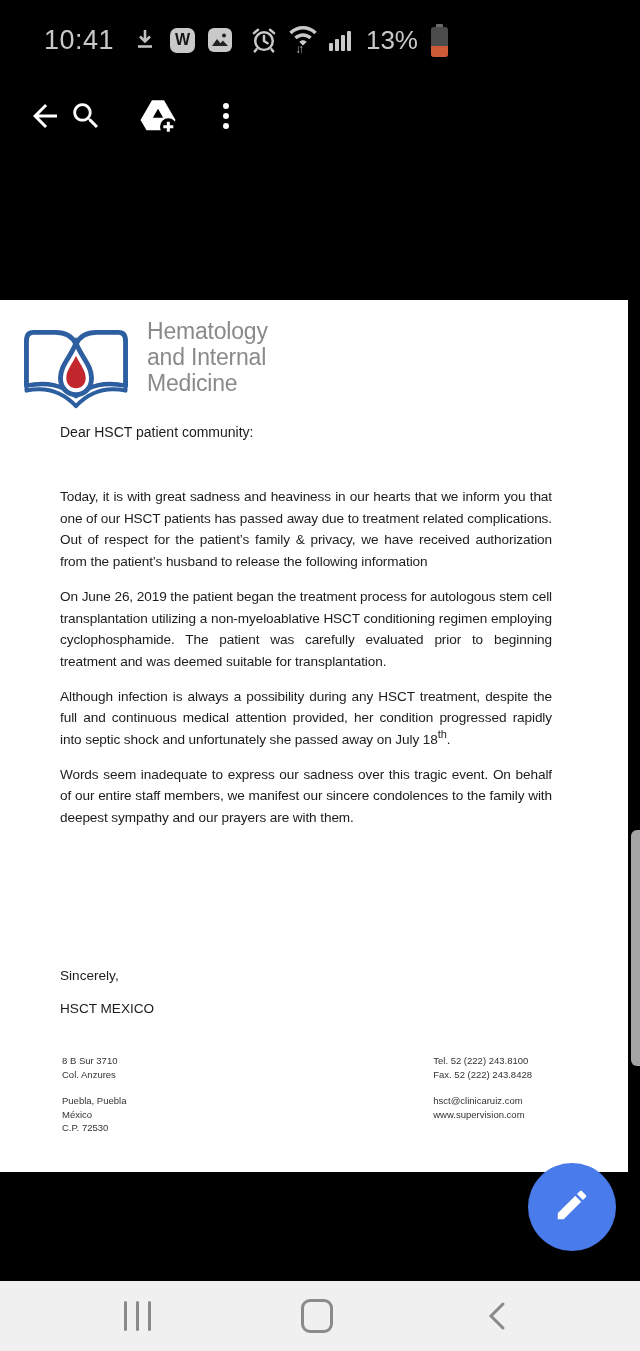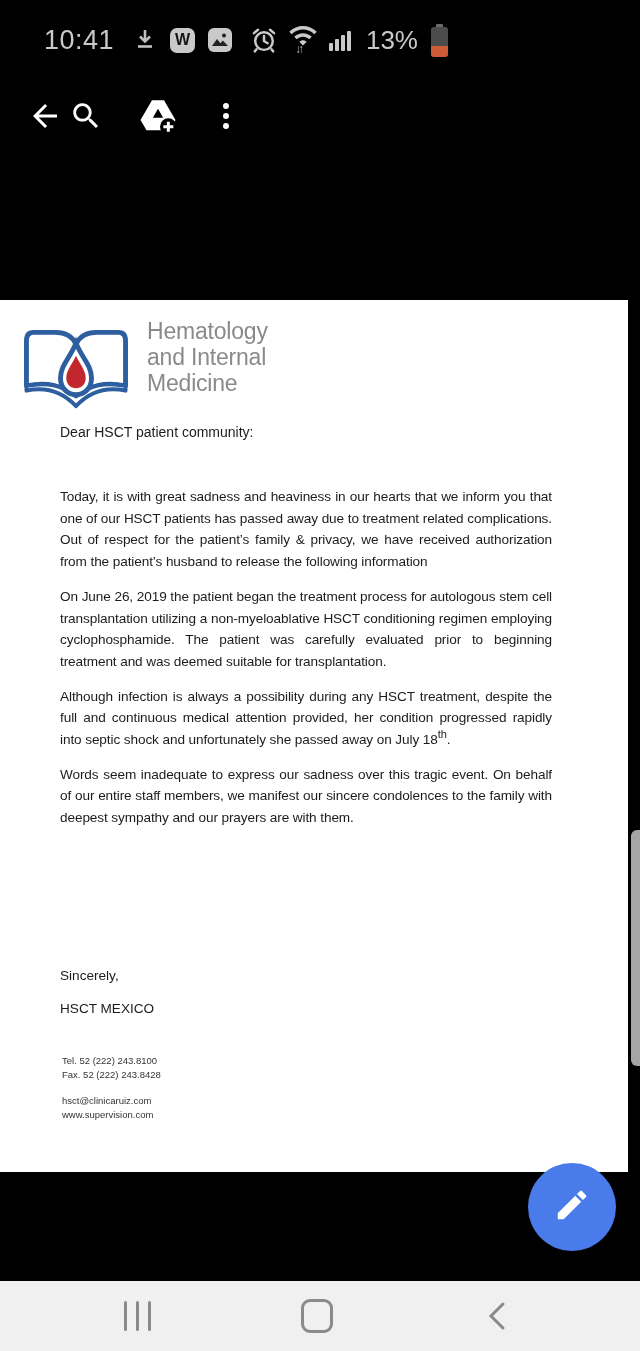--- a/index.html
+++ b/index.html
@@ -221,6 +221,17 @@
     <div class="signature">HSCT MEXICO</div>
 
     <div class="page-footer">
+      <div class="pf-left">
+        <div class="pf-group">
+          <div>8 B Sur 3710</div>
+          <div>Col. Anzures</div>
+        </div>
+        <div class="pf-group">
+          <div>Puebla, Puebla</div>
+          <div>México</div>
+          <div>C.P. 72530</div>
+        </div>
+      </div>
       <div class="pf-right">
         <div class="pf-group">
           <div>Tel. 52 (222) 243.8100</div>

